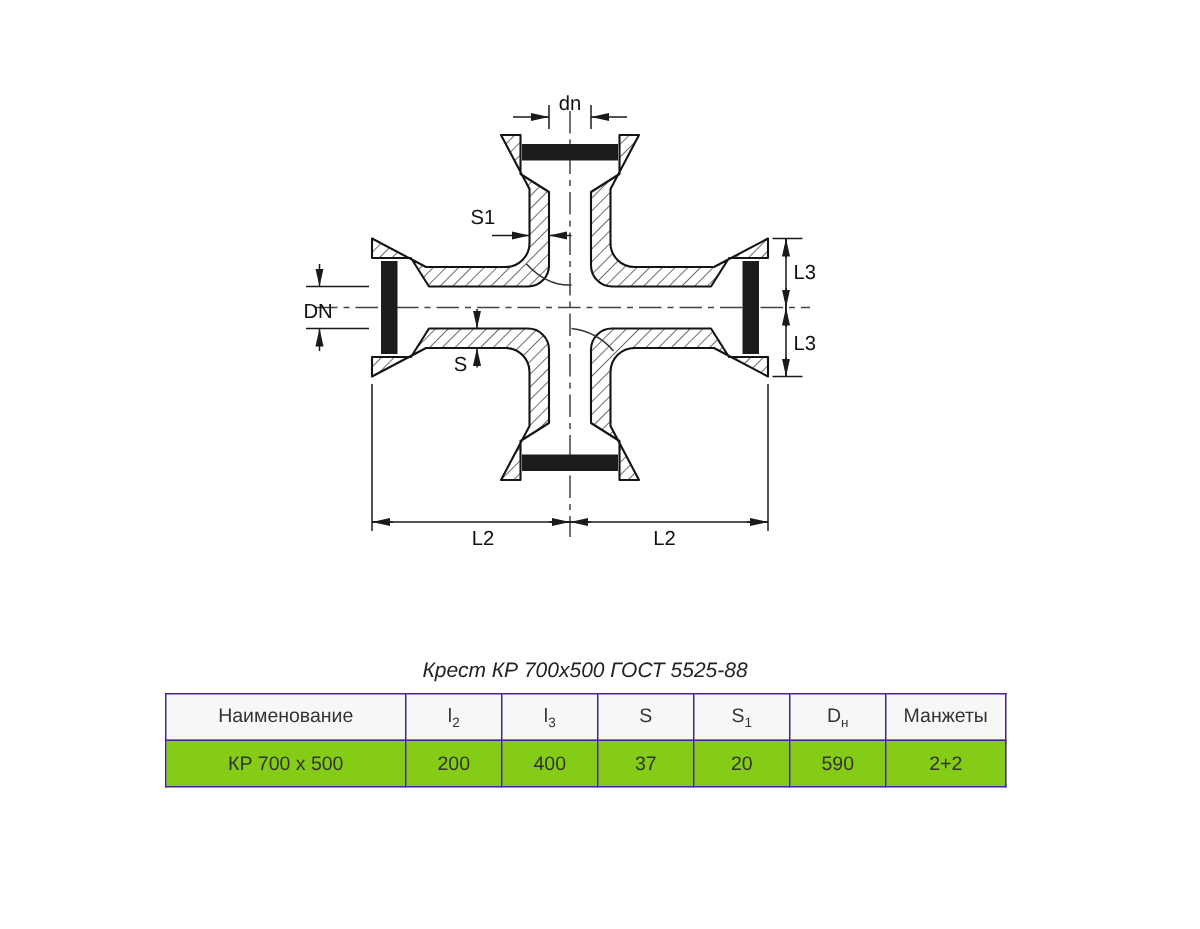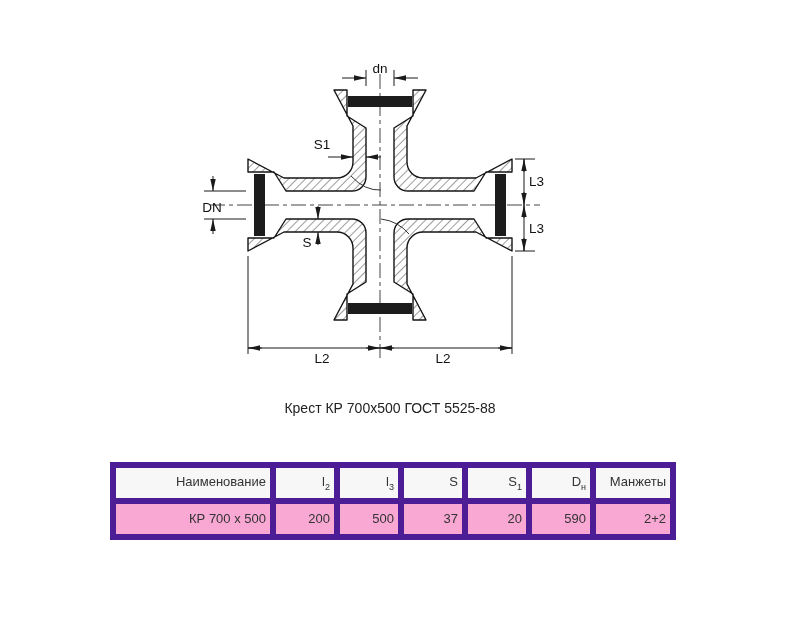--- a/index.html
+++ b/index.html
@@ -22,12 +22,13 @@
   }
   .caption {
     position: absolute;
-    top: 400px;
+    top: 438px;
     left: 110px;
     width: 560px;
     text-align: center;
     font-size: 14px;
     color: #222222;
+    font-style: italic;
   }
   .spec-table {
     position: absolute;

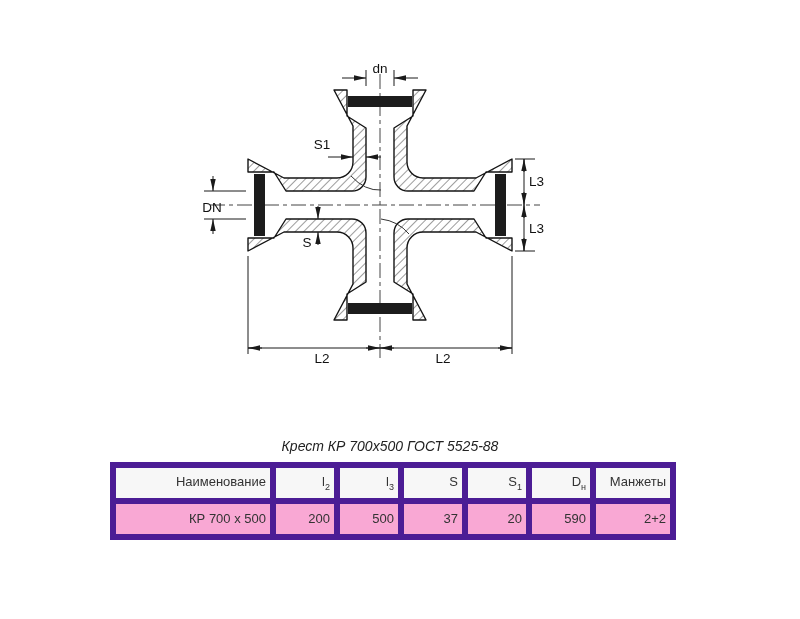--- a/index.html
+++ b/index.html
@@ -41,8 +41,8 @@
     color: #333333;
   }
   .spec-table th, .spec-table td {
-    border: 6px solid #4c1d95;
-    text-align: right;
+    border: 1px solid #4c1d95;
+    text-align: center;
     vertical-align: middle;
     padding: 6px 4px;
     font-weight: normal;

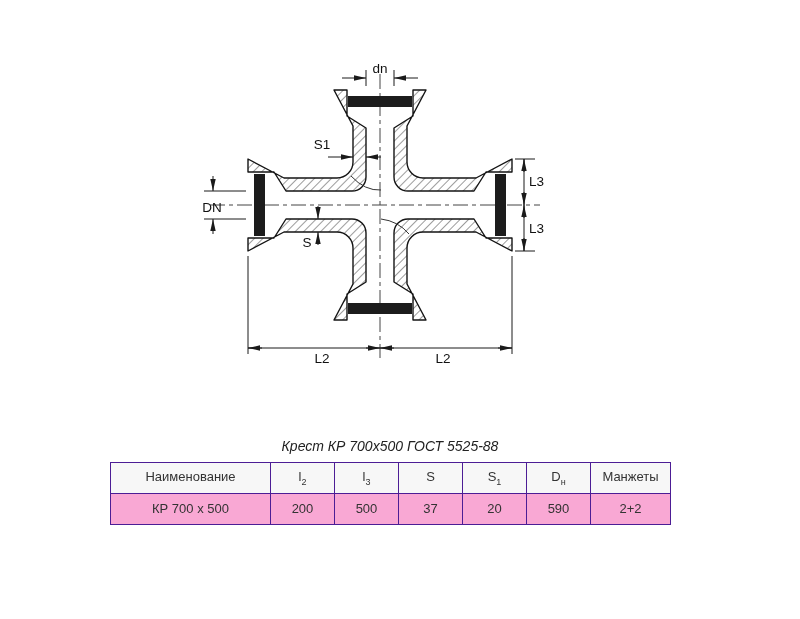--- a/index.html
+++ b/index.html
@@ -52,7 +52,7 @@
     height: 17px;
   }
   .spec-table tbody td {
-    background: #f9a8d4;
+    background: #84cc16;
     height: 18px;
   }
   .spec-table sub {

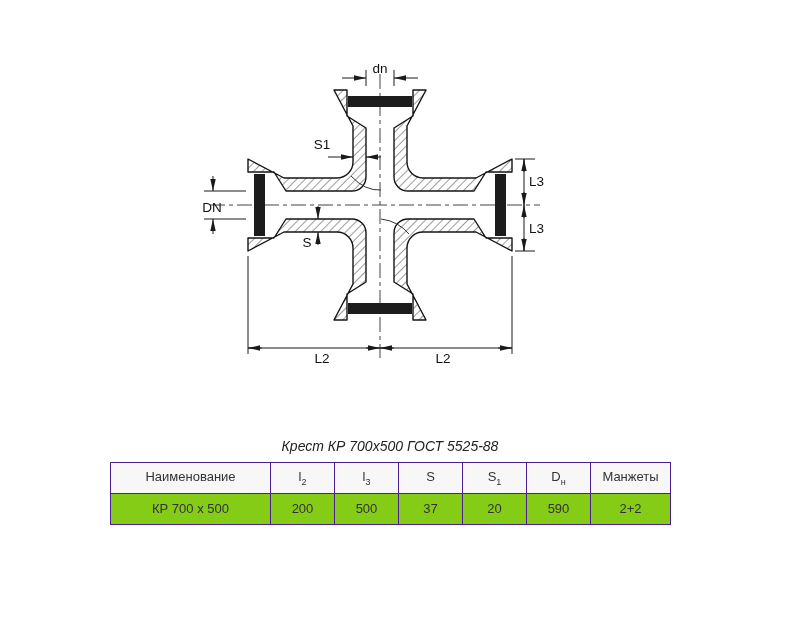--- a/index.html
+++ b/index.html
@@ -183,7 +183,7 @@
       <tr>
         <td>КР 700 х 500</td>
         <td>200</td>
-        <td>500</td>
+        <td>400</td>
         <td>37</td>
         <td>20</td>
         <td>590</td>

